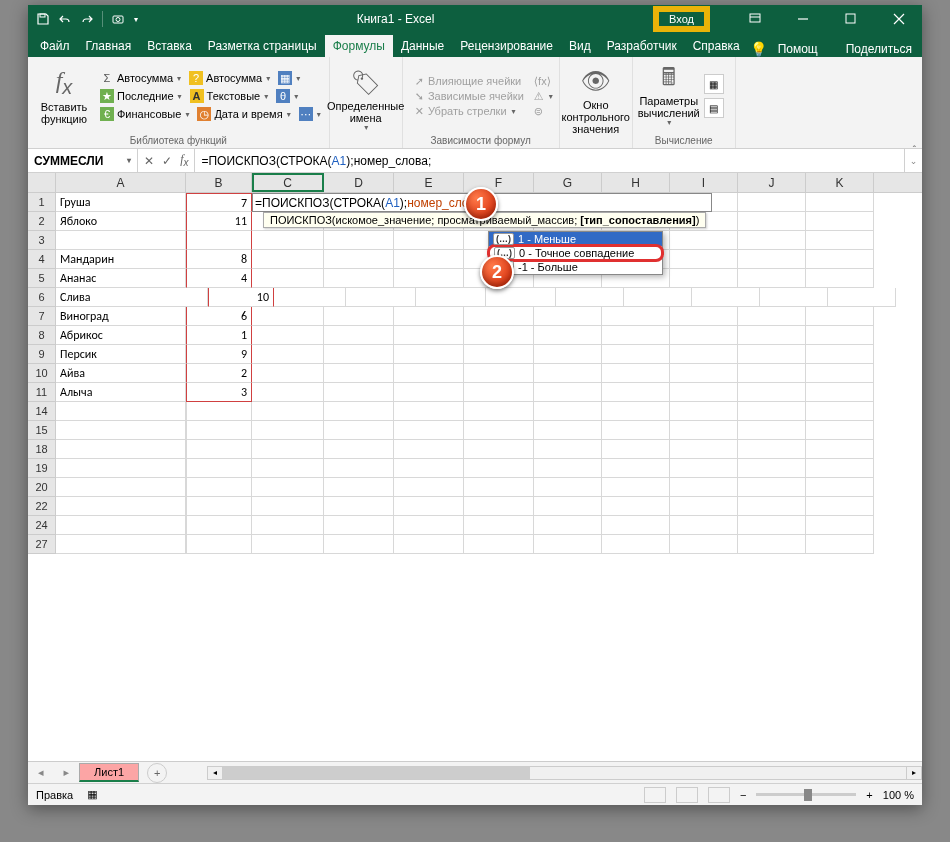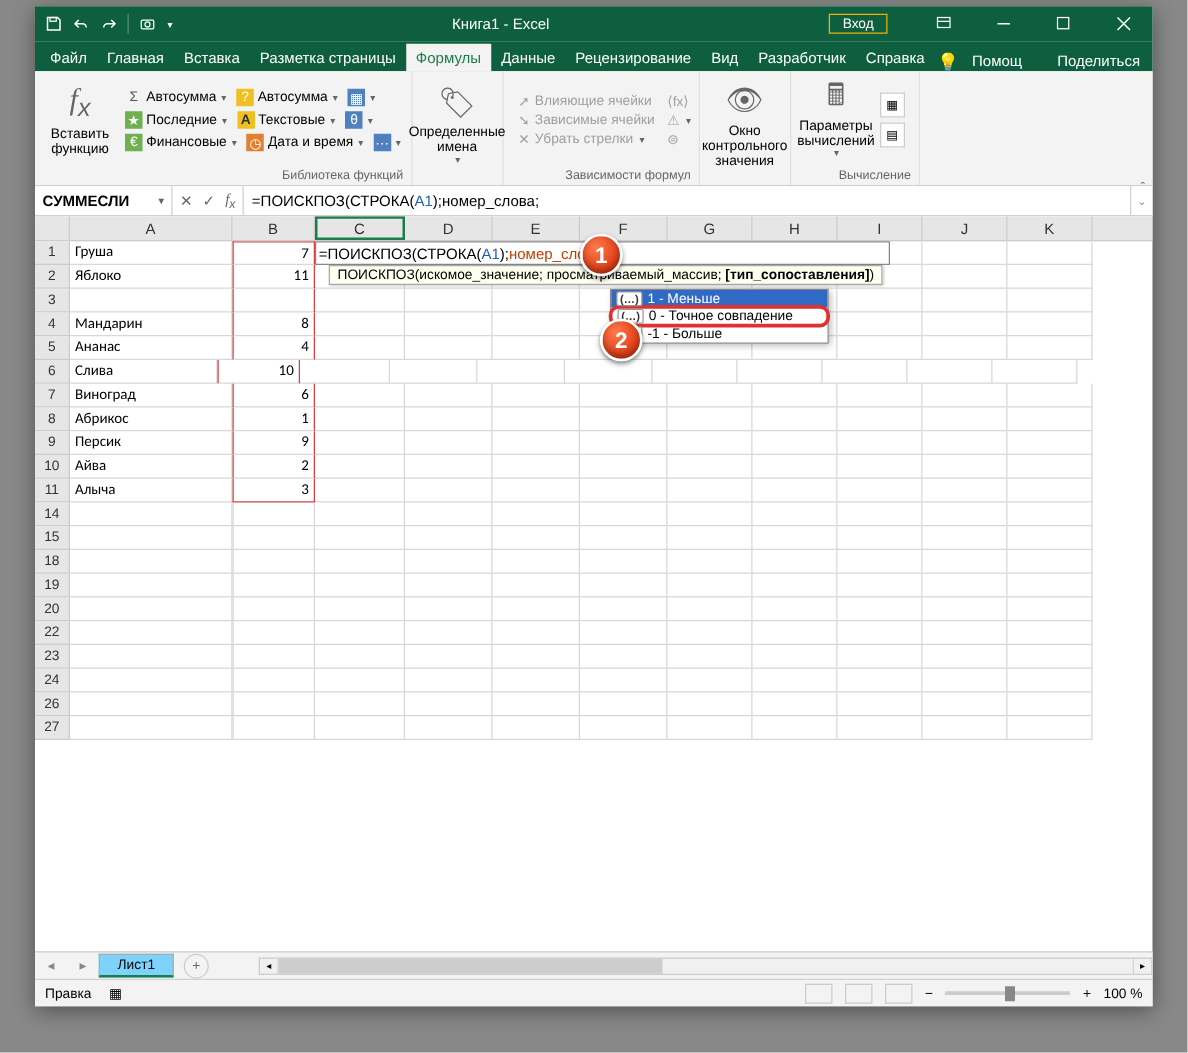--- a/index.html
+++ b/index.html
@@ -13,7 +13,7 @@
 .qat-sep { width: 1px; height: 16px; background: rgba(255,255,255,0.3); }
 .title-text { flex: 1; text-align: center; font-size: 12px; }
 .win-btns { display: flex; align-items: center; gap: 2px; }
-.vhod { border: 1px solid #eab308; padding: 1px 10px; font-size: 11px; margin-right: 20px; cursor: pointer; }
+.vhod { border: 6px solid #eab308; padding: 1px 10px; font-size: 11px; margin-right: 20px; cursor: pointer; }
 .win-btn { width: 46px; height: 28px; display: flex; align-items: center; justify-content: center; cursor: pointer; }
 
 

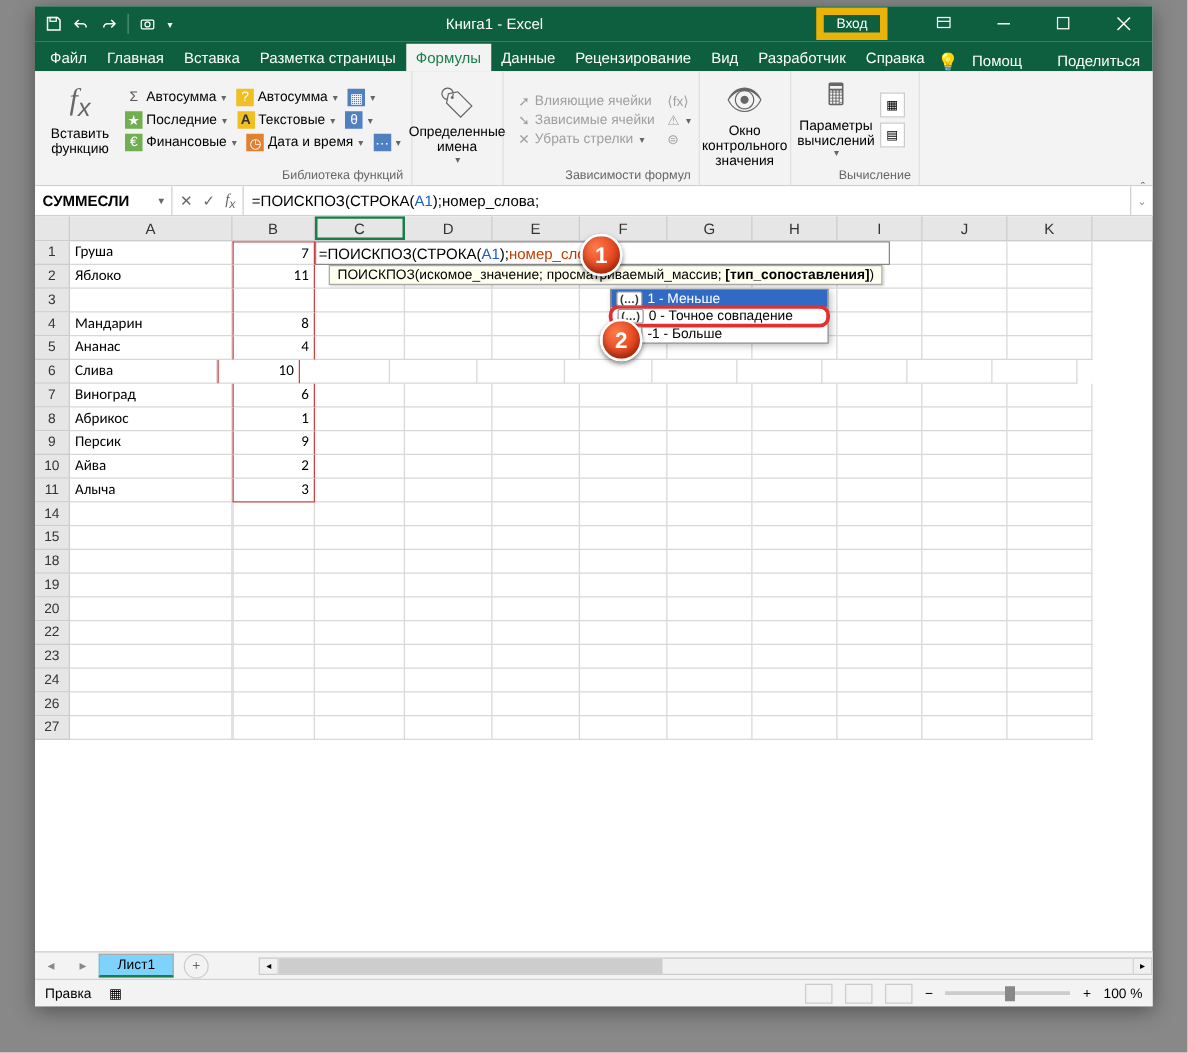--- a/index.html
+++ b/index.html
@@ -26,7 +26,7 @@
 
 .ribbon { height: 92px; background: #f3f3f3; border-bottom: 1px solid #d0d0d0; display: flex; font-size: 11px; }
 .rgroup { border-right: 1px solid #e0e0e0; padding: 2px 6px; display: flex; flex-direction: column; }
-.rgroup-label { text-align: right; color: #666; font-size: 10px; padding-top: 2px; }
+.rgroup-label { text-align: center; color: #666; font-size: 10px; padding-top: 2px; }
 .rgroup-body { flex: 1; display: flex; align-items: center; }
 .big-btn { display: flex; flex-direction: column; align-items: center; justify-content: center; width: 60px; height: 70px; cursor: pointer; text-align: center; line-height: 1.1; }
 .big-btn .ico { font-size: 24px; color: #666; margin-bottom: 4px; }

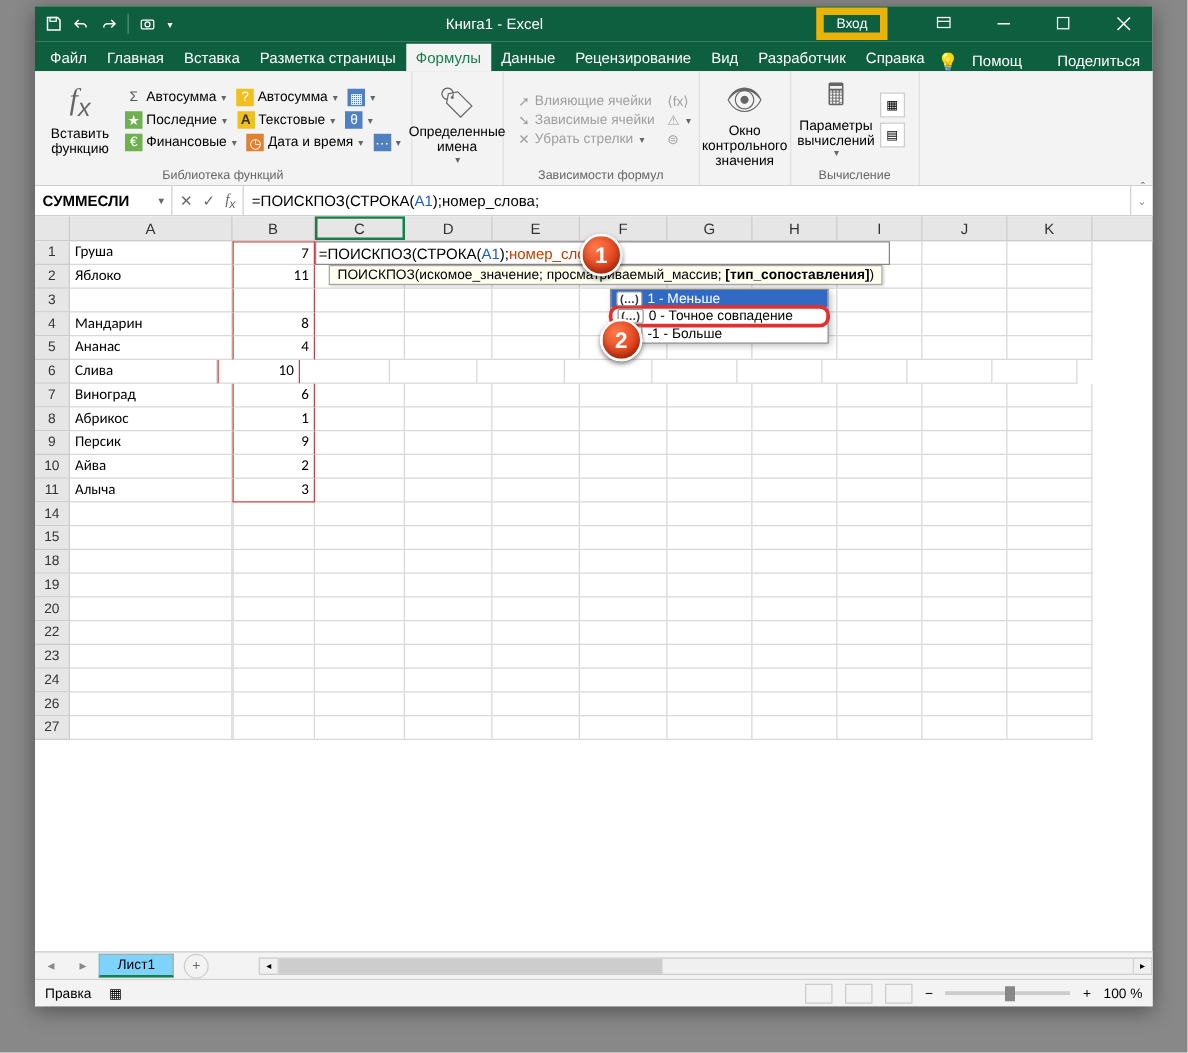--- a/index.html
+++ b/index.html
@@ -414,7 +414,7 @@
         </div>
         <div class="row">
           <div class="row-h">6</div>
-          <div class="cell" style="width: 118px;">Слива</div>
+          <div class="cell" style="width: 152px;">Слива</div>
           <div class="cell col-B num" style="width: 66px;">10</div>
           <div class="cell" style="width: 72px;"></div>
           <div class="cell" style="width: 70px;"></div>

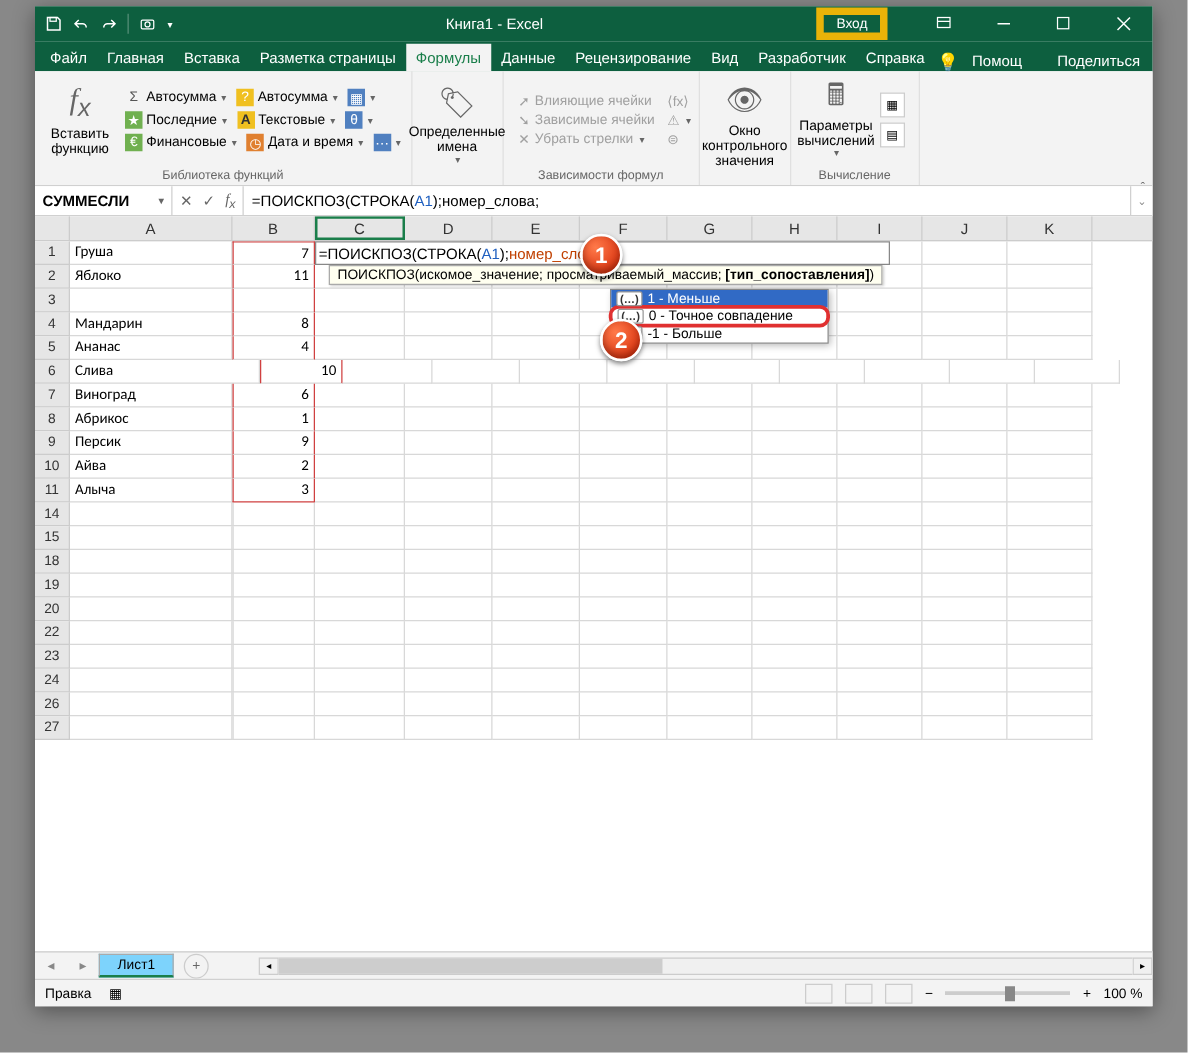--- a/index.html
+++ b/index.html
@@ -581,20 +581,6 @@
           <div class="cell" style="width: 68px;"></div>
         </div>
         <div class="row">
-          <div class="row-h">23</div>
-          <div class="cell" style="width: 130px;"></div>
-          <div class="cell col-B num" style="width: 66px; border-left: 1px solid rgb(216, 216, 216); border-right: 1px solid rgb(216, 216, 216);"></div>
-          <div class="cell" style="width: 72px;"></div>
-          <div class="cell" style="width: 70px;"></div>
-          <div class="cell" style="width: 70px;"></div>
-          <div class="cell" style="width: 70px;"></div>
-          <div class="cell" style="width: 68px;"></div>
-          <div class="cell" style="width: 68px;"></div>
-          <div class="cell" style="width: 68px;"></div>
-          <div class="cell" style="width: 68px;"></div>
-          <div class="cell" style="width: 68px;"></div>
-        </div>
-        <div class="row">
           <div class="row-h">24</div>
           <div class="cell" style="width: 130px;"></div>
           <div class="cell col-B num" style="width: 66px; border-left: 1px solid rgb(216, 216, 216); border-right: 1px solid rgb(216, 216, 216);"></div>

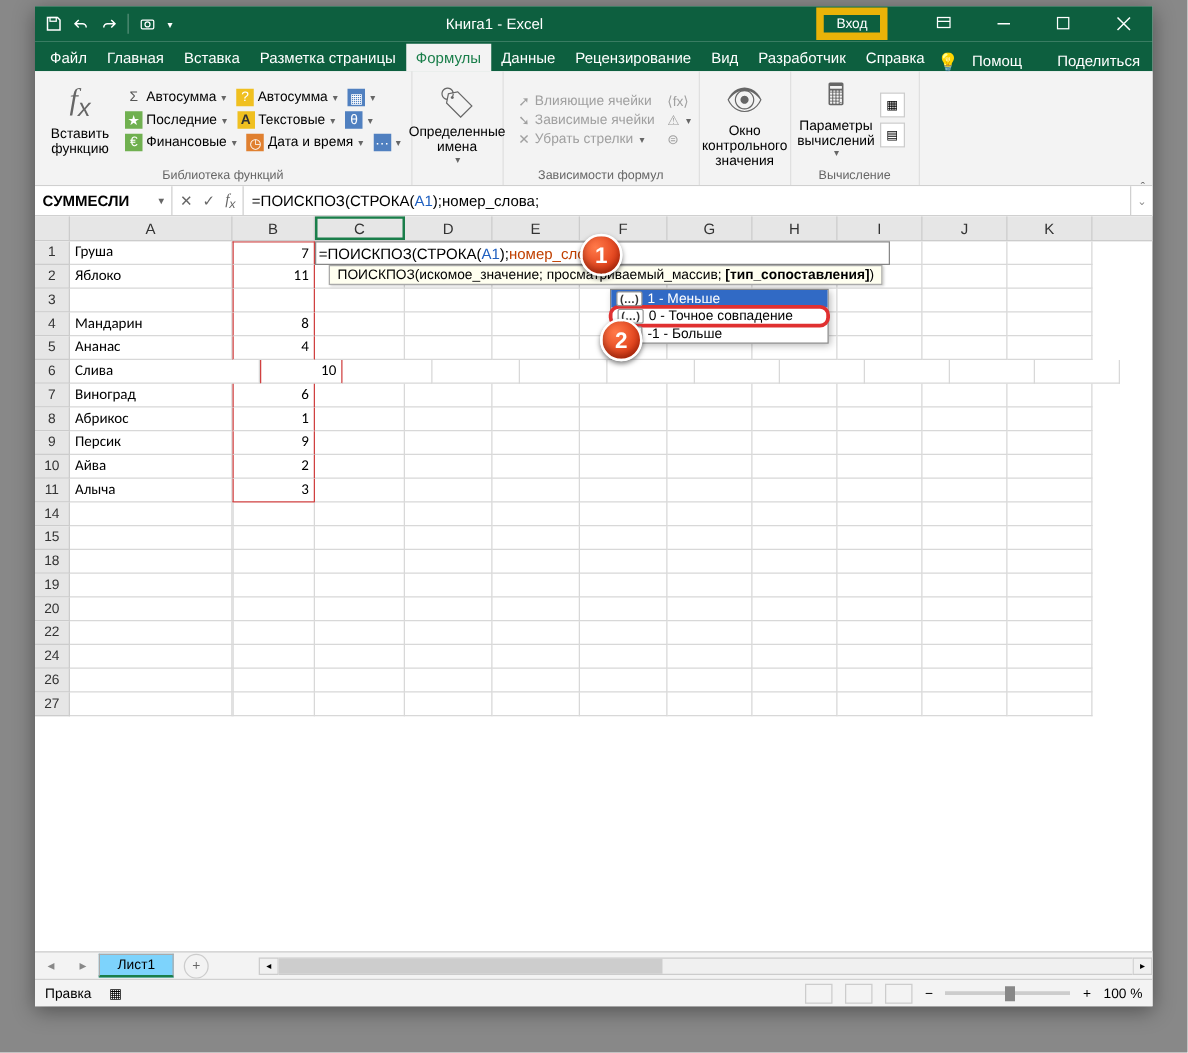--- a/index.html
+++ b/index.html
@@ -595,20 +595,6 @@
           <div class="cell" style="width: 68px;"></div>
         </div>
         <div class="row">
-          <div class="row-h">26</div>
-          <div class="cell" style="width: 130px;"></div>
-          <div class="cell col-B num" style="width: 66px; border-left: 1px solid rgb(216, 216, 216); border-right: 1px solid rgb(216, 216, 216);"></div>
-          <div class="cell" style="width: 72px;"></div>
-          <div class="cell" style="width: 70px;"></div>
-          <div class="cell" style="width: 70px;"></div>
-          <div class="cell" style="width: 70px;"></div>
-          <div class="cell" style="width: 68px;"></div>
-          <div class="cell" style="width: 68px;"></div>
-          <div class="cell" style="width: 68px;"></div>
-          <div class="cell" style="width: 68px;"></div>
-          <div class="cell" style="width: 68px;"></div>
-        </div>
-        <div class="row">
           <div class="row-h">27</div>
           <div class="cell" style="width: 130px;"></div>
           <div class="cell col-B num" style="width: 66px; border-left: 1px solid rgb(216, 216, 216); border-right: 1px solid rgb(216, 216, 216);"></div>

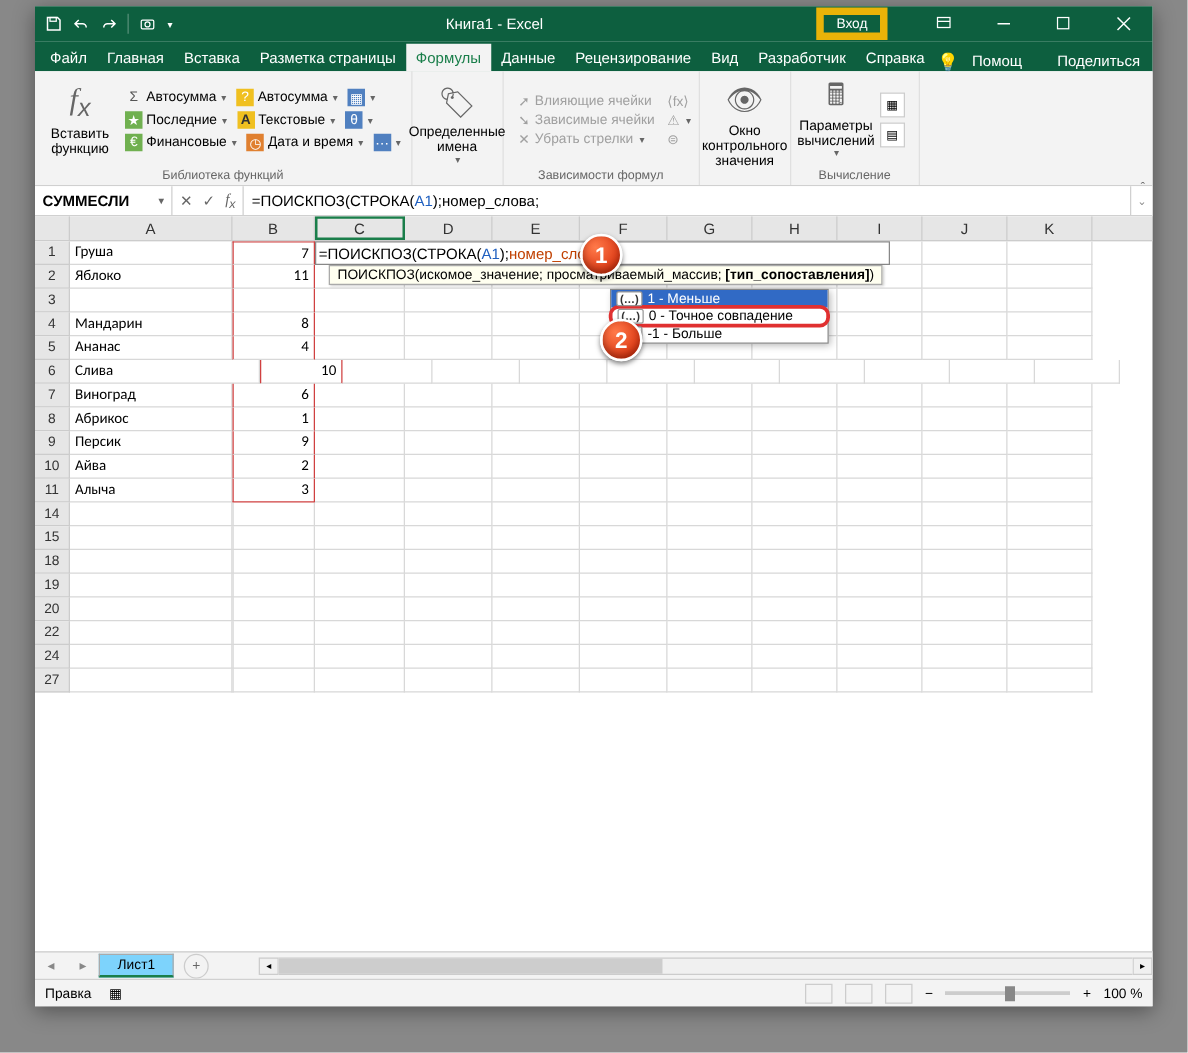--- a/index.html
+++ b/index.html
@@ -83,7 +83,7 @@
 
 .sheet-tabs { height: 22px; border-top: 1px solid #ccc; display: flex; align-items: center; font-size: 11px; background: #f3f3f3; }
 .st-nav { padding: 0 10px; color: #888; cursor: pointer; }
-.st-tab { padding: 2px 14px; border: 1px solid #aaa; border-bottom: 2px solid #1a7e4a; background: #7dd3fc; cursor: pointer; }
+.st-tab { padding: 2px 14px; border: 1px solid #aaa; border-bottom: 2px solid #1a7e4a; background: #fca5a5; cursor: pointer; }
 .st-add { width: 20px; height: 20px; border: 1px solid #ccc; border-radius: 50%; display: flex; align-items: center; justify-content: center; margin-left: 8px; cursor: pointer; color: #666; }
 .hscroll { flex: 1; margin-left: 40px; height: 14px; display: flex; align-items: center; }
 .hs-btn { width: 16px; height: 14px; border: 1px solid #ccc; background: #f0f0f0; cursor: pointer; display: flex; align-items: center; justify-content: center; font-size: 8px; }

